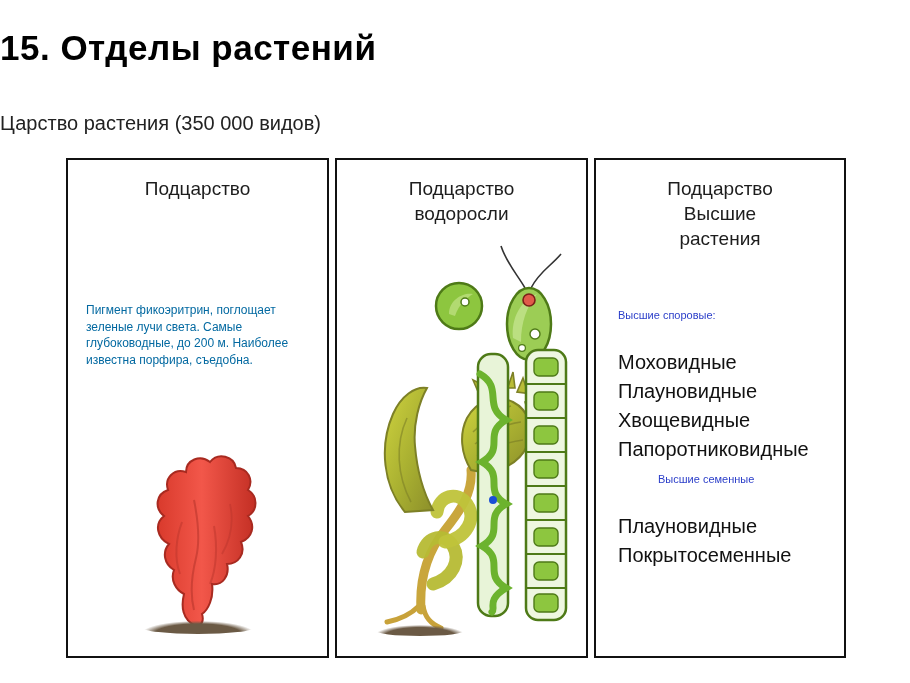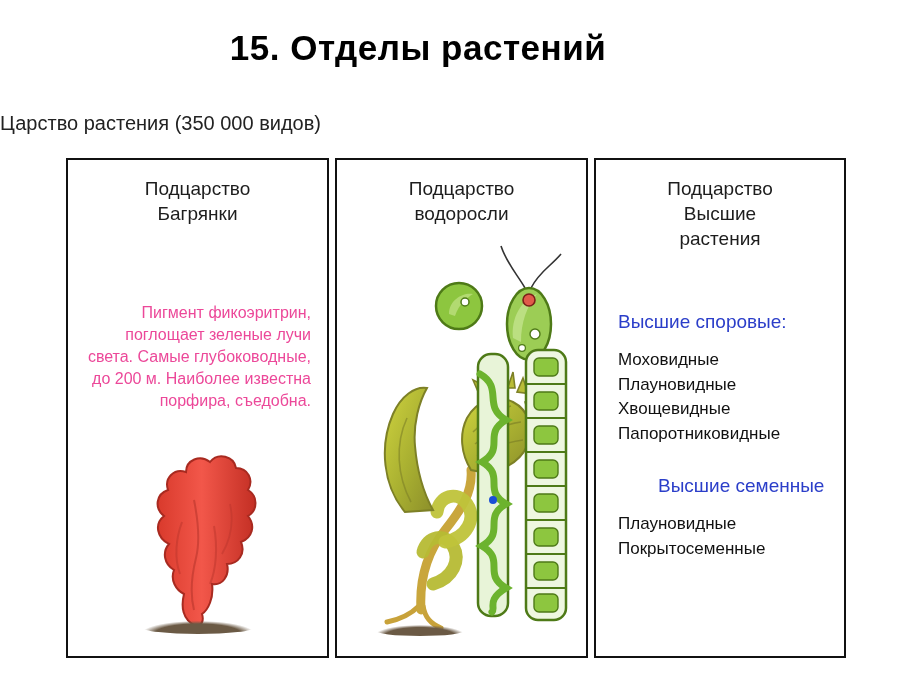--- a/index.html
+++ b/index.html
@@ -25,7 +25,6 @@
     top: 28px;
     left: 0;
     width: 836px;
-    text-align: center;
     font-size: 35px;
     font-weight: bold;
     letter-spacing: 0.5px;

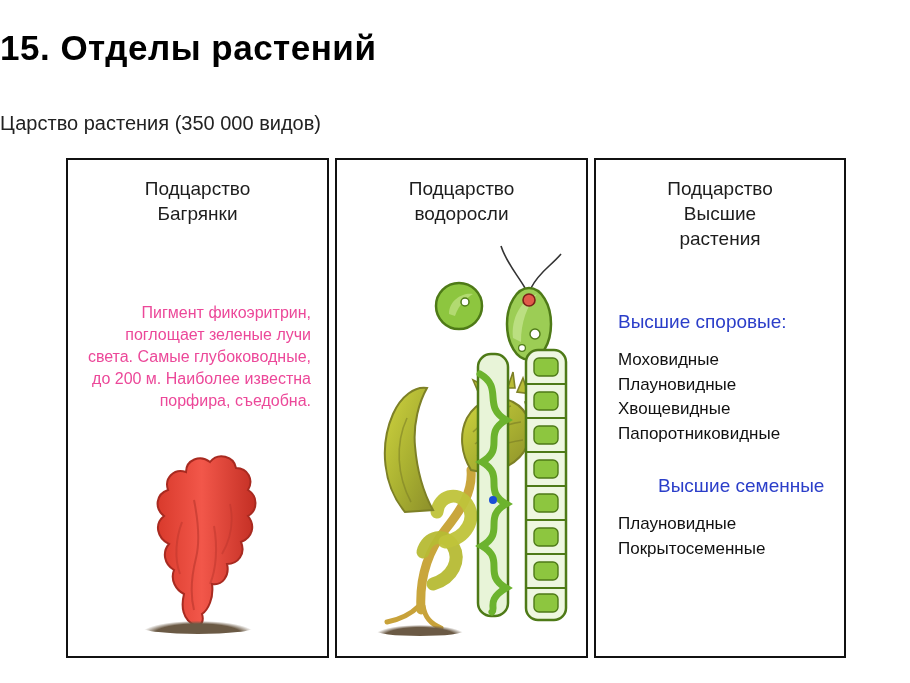--- a/index.html
+++ b/index.html
@@ -151,7 +151,6 @@
     <div class="col col-1">
       <div class="col-head">
         <div>Подцарство</div>
-        <div>Багрянки</div>
       </div>
 
       <div class="body-text col1-text">Пигмент фикоэритрин, поглощает зеленые лучи света. Самые глубоководные, до 200 м. Наиболее известна порфира, съедобна.</div>

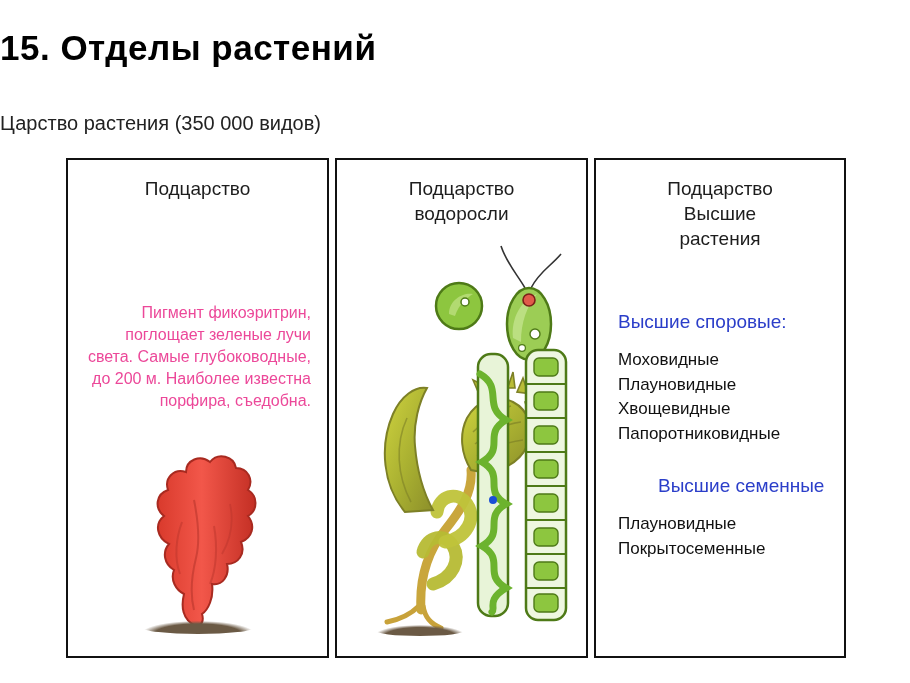--- a/index.html
+++ b/index.html
@@ -66,10 +66,9 @@
     padding-top: 16px;
   }
   .body-text {
-    font-size: 16px;
-    color: #ec4899;
+    font-size: 12px;
+    color: #0369a1;
     line-height: 1.38;
-    text-align: right;
   }
   .col1-text {
     position: absolute;

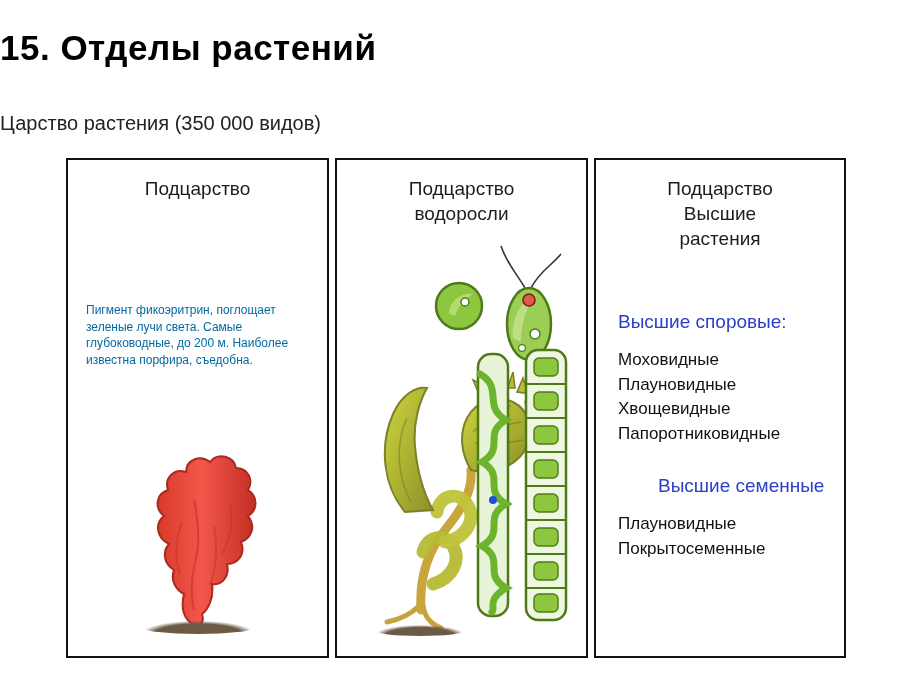--- a/index.html
+++ b/index.html
@@ -91,7 +91,7 @@
     line-height: 1.45;
   }
   .heading-blue {
-    font-size: 19px;
+    font-size: 11px;
     color: #2b3ec9;
     line-height: 1.45;
   }

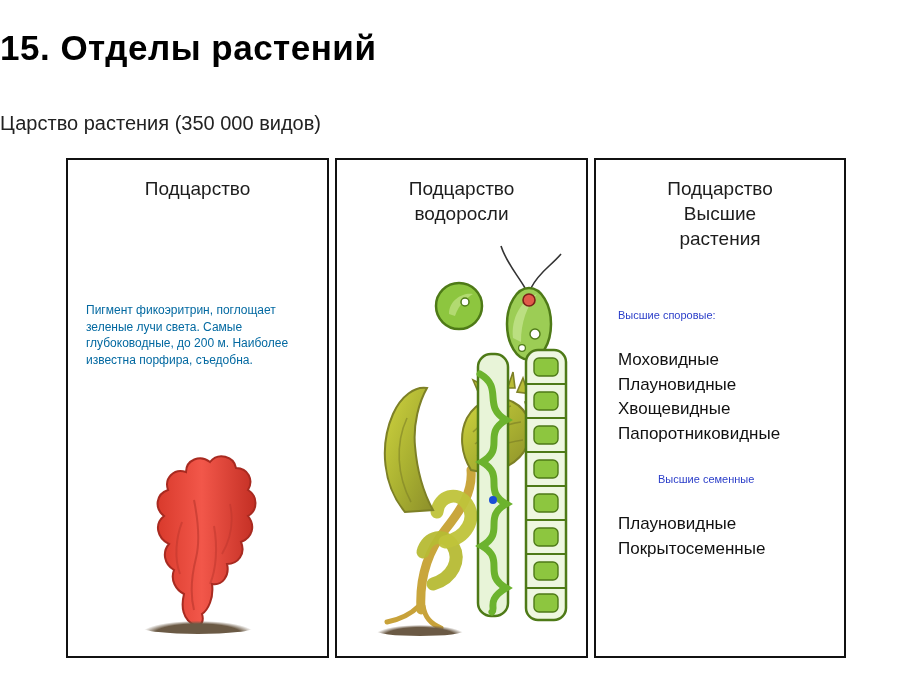--- a/index.html
+++ b/index.html
@@ -86,7 +86,7 @@
   .c3-b { top: 312px; margin-left: 40px; }
   .c3-list2 { top: 352px; }
   .list-line {
-    font-size: 17px;
+    font-size: 20px;
     color: #111111;
     line-height: 1.45;
   }

